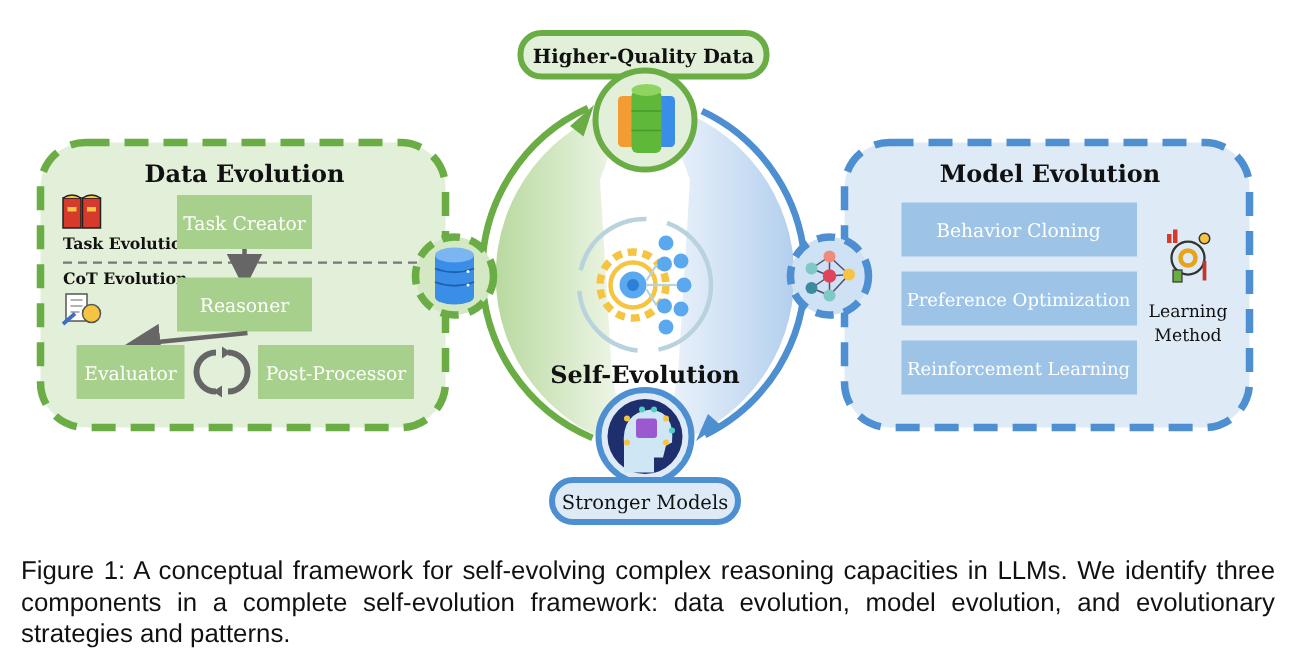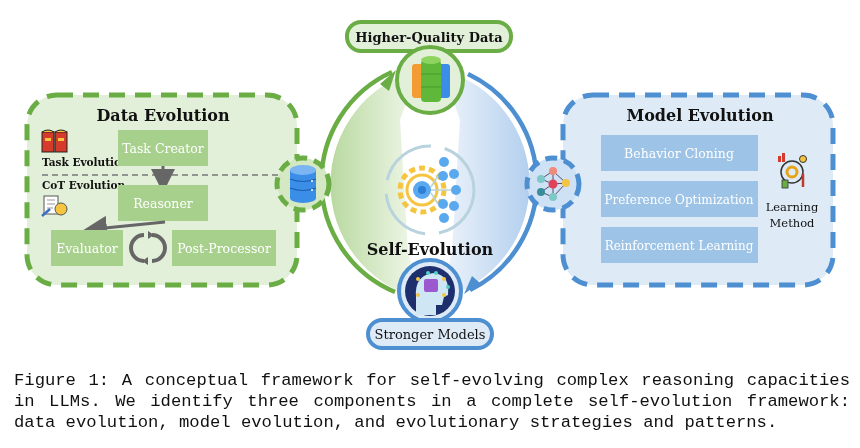--- a/index.html
+++ b/index.html
@@ -7,7 +7,7 @@
   svg#fig { position: absolute; left: 0; top: 0; }
   .caption {
     position: absolute; left: 14px; top: 370px; width: 836px;
-    font-family: Liberation Mono, monospace; font-size: 17.2px; line-height: 21px; color: #111;
+    font-family: Liberation Sans, sans-serif; font-size: 17.2px; line-height: 21px; color: #111;
     text-align: justify;
   }
   .t-title { font-family: "DejaVu Serif", serif; font-weight: bold; fill: #111; }

